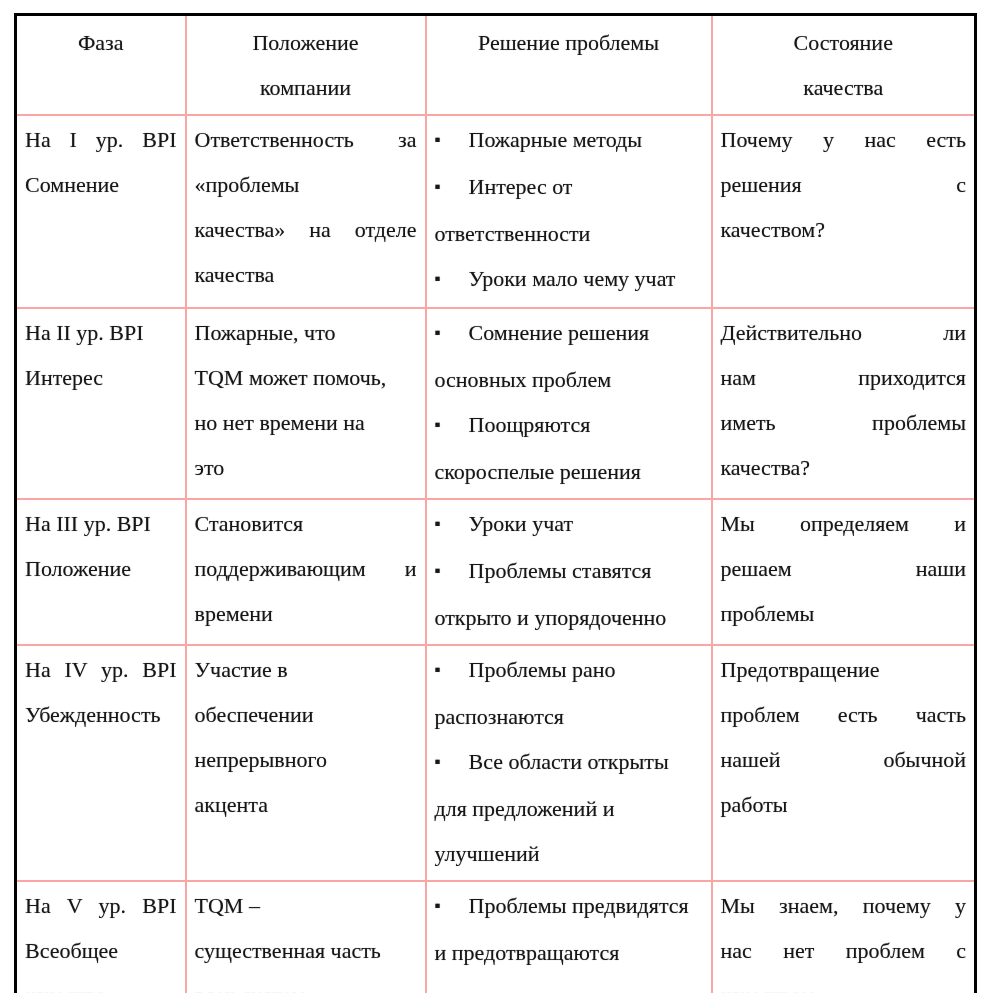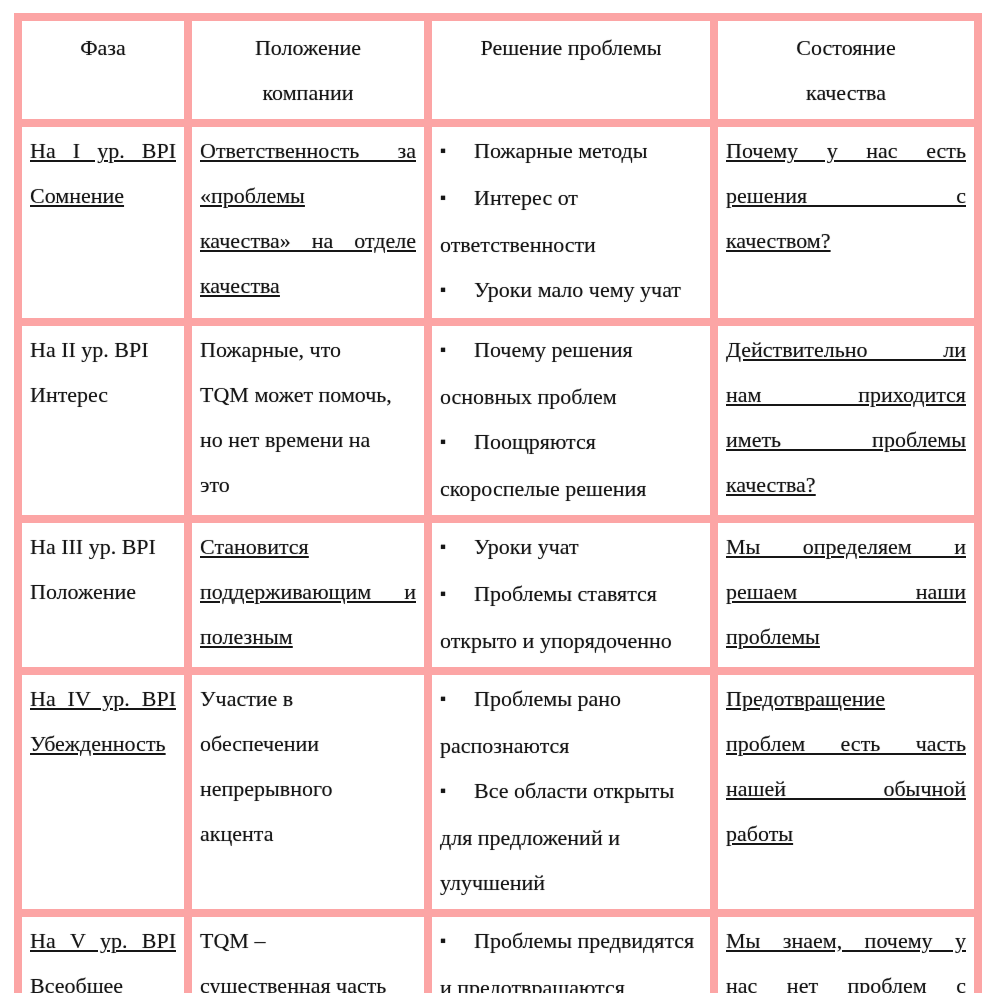--- a/index.html
+++ b/index.html
@@ -25,7 +25,7 @@
   col.c3 { width: 286px; }
   col.c4 { width: 264px; }
   th, td {
-    border: 8px solid #fca5a5;
+    border: 2px solid #fca5a5;
     vertical-align: top;
     font-weight: normal;
     font-size: 22px;

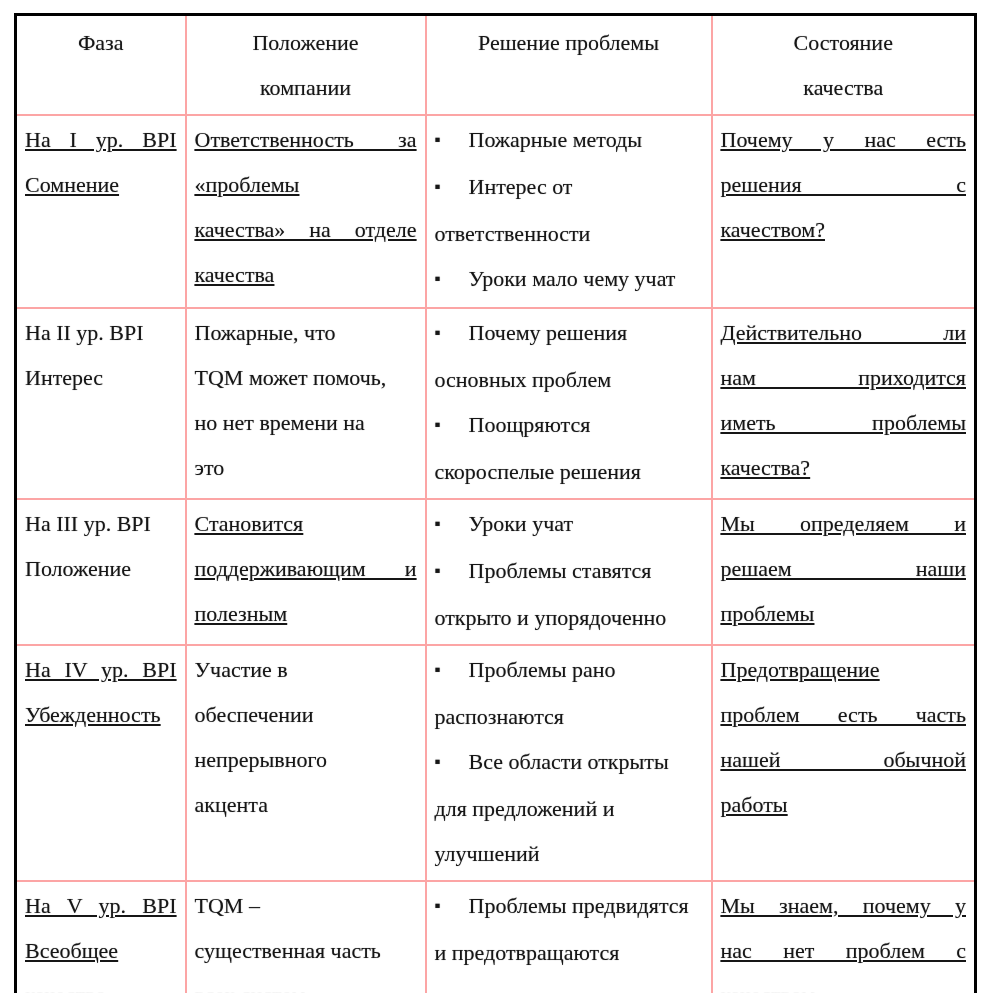--- a/index.html
+++ b/index.html
@@ -44,7 +44,7 @@
   td { text-align: left; }
   .ln { min-height: 45px; }
   
-  .jst .ln { text-align: justify; text-align-last: left; text-decoration: underline; }
+  .jst .ln { text-align: justify; text-align-last: left; }
   .jst .ln:not(:last-child) { text-align-last: justify; }
   
   .item .ln:first-child::before {

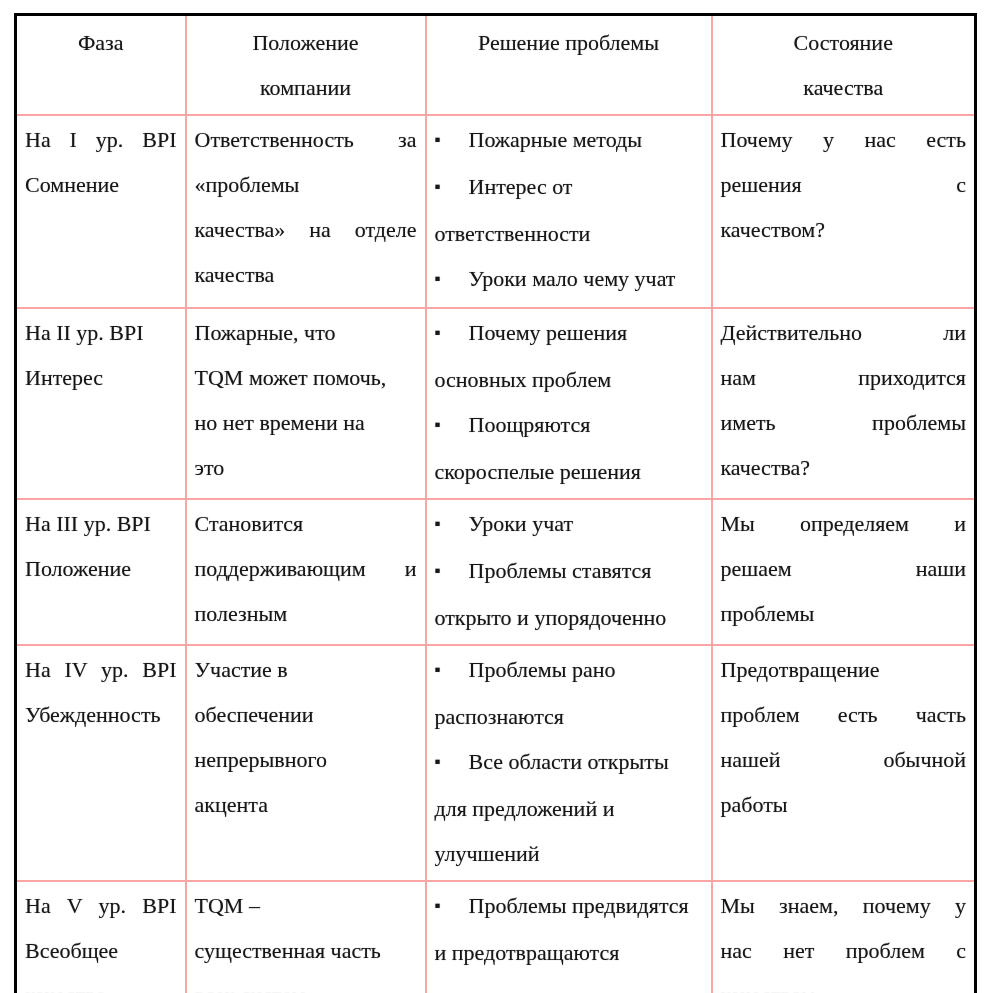--- a/index.html
+++ b/index.html
@@ -129,7 +129,7 @@
           </td>
         <td>
           <div class="item">
-              <div class="ln">Почему решения</div>
+              <div class="ln">Сомнение решения</div>
               <div class="ln">основных проблем</div>
             </div>
           <div class="item">

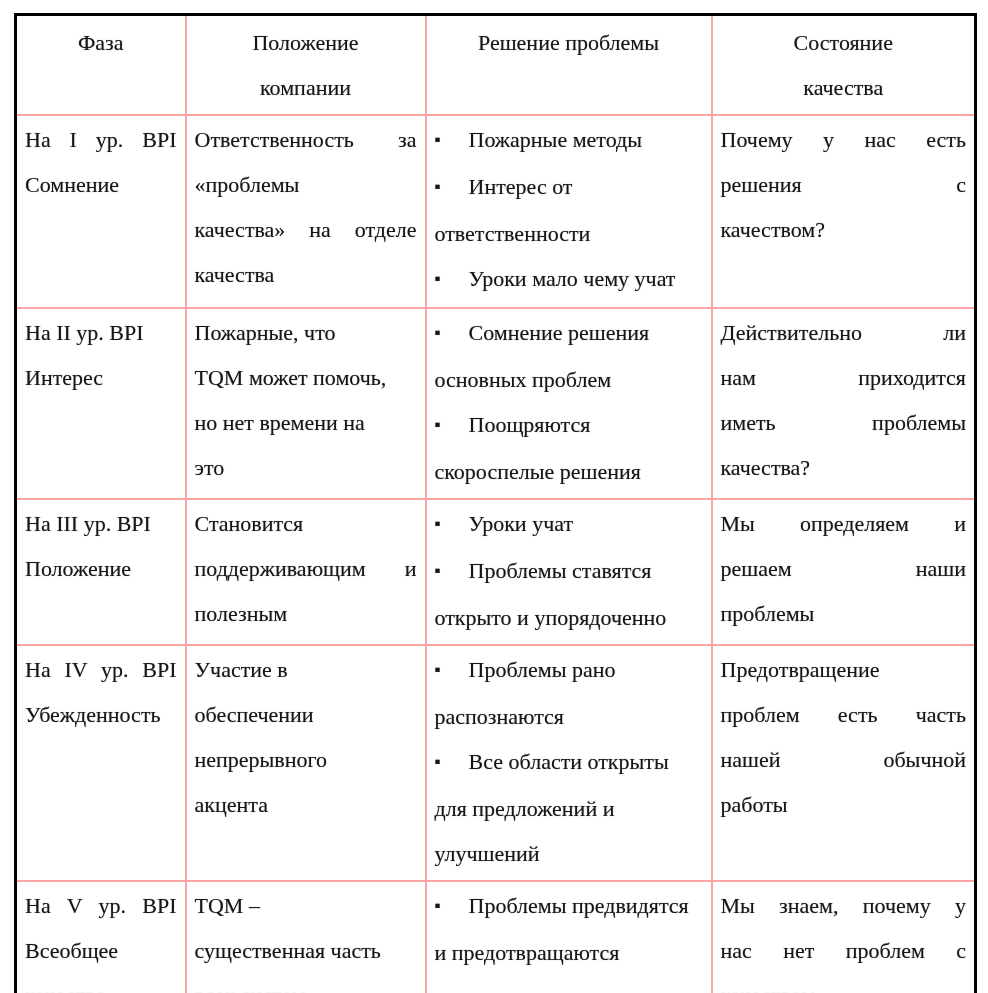--- a/index.html
+++ b/index.html
@@ -153,7 +153,7 @@
         <td class="jst">
             <div class="ln">Становится</div>
             <div class="ln">поддерживающим и</div>
-            <div class="ln">полезным</div>
+            <div class="ln">времени</div>
           </td>
         <td>
           <div class="item">

